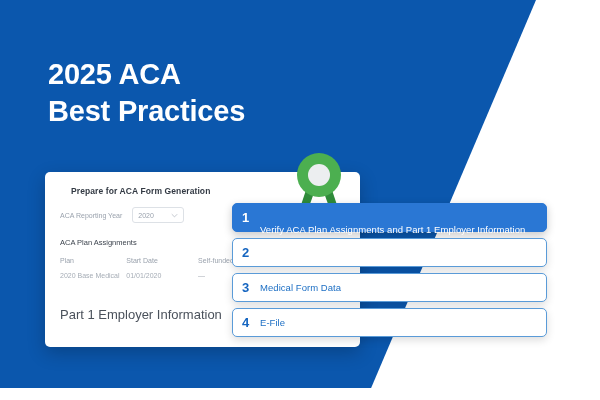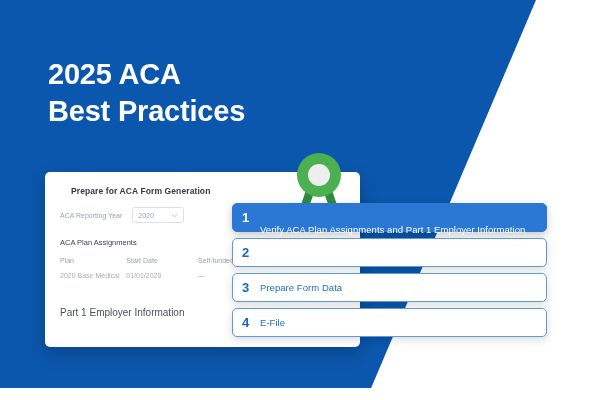--- a/index.html
+++ b/index.html
@@ -244,7 +244,7 @@
     </div>
     <div class="step">
       <span class="step-num">3</span>
-      <span class="step-label">Prepare Form Data</span>
+      <span class="step-label">Medical Form Data</span>
     </div>
     <div class="step">
       <span class="step-num">4</span>

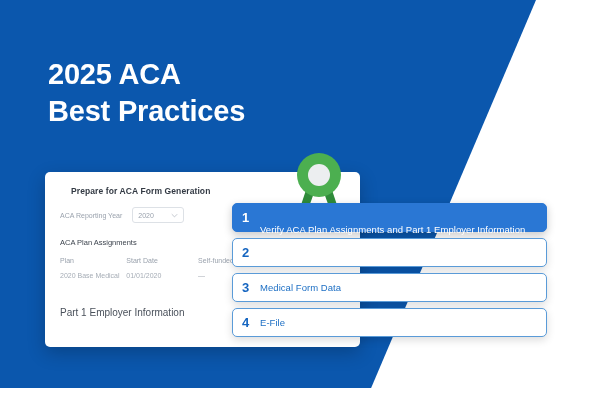--- a/index.html
+++ b/index.html
@@ -121,7 +121,7 @@
   .part1-label {
     position: absolute;
     left: 15px; top: 135px;
-    font-size: 10px;
+    font-size: 13px;
     color: #4a515b;
   }
   

